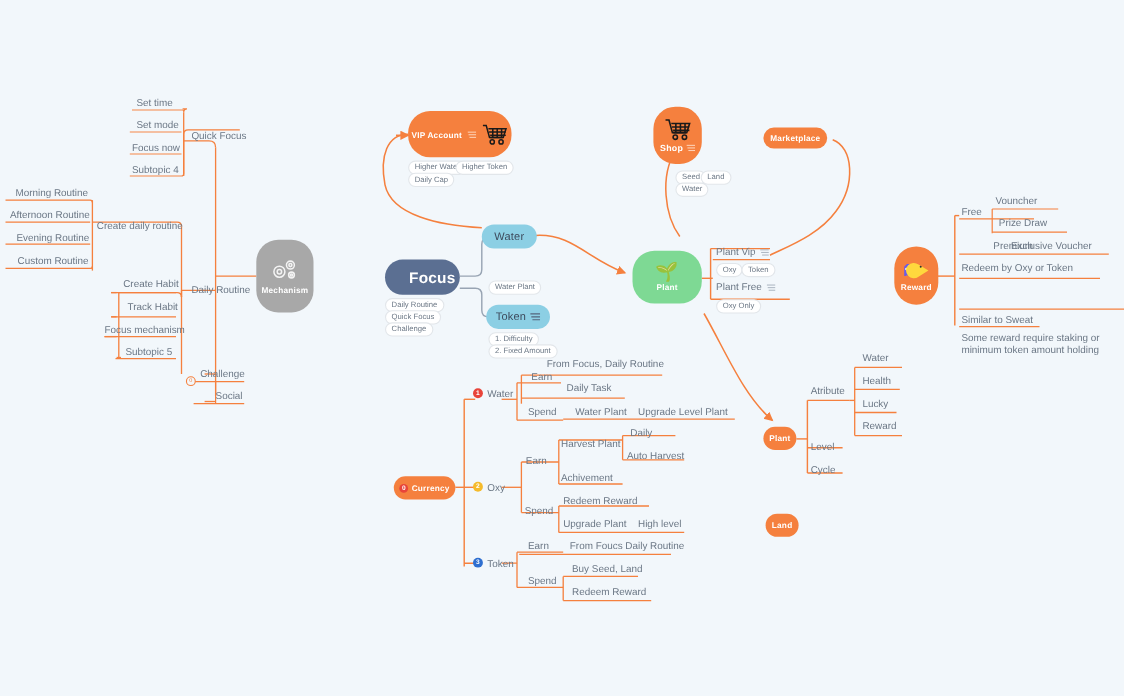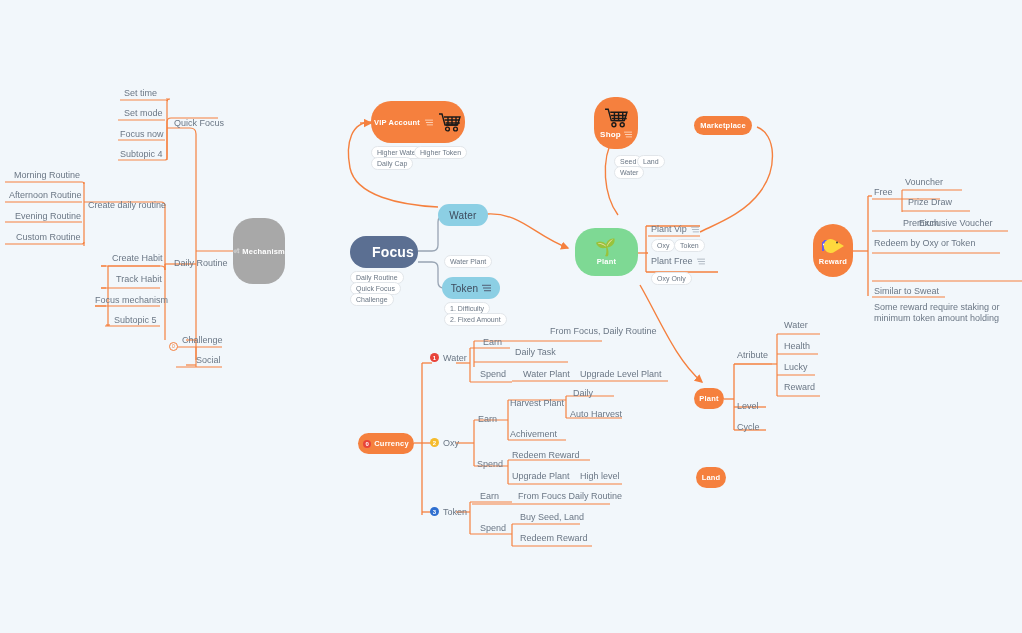--- a/index.html
+++ b/index.html
@@ -242,7 +242,7 @@
     </g>
   </svg>
 
-  <div class="box gray" style="left:233px;top:218px;width:52px;height:66px;flex-direction:row;gap:2px;">
+  <div class="box gray" style="left:233px;top:218px;width:52px;height:66px;flex-direction:column;gap:2px;">
     <svg width="26" height="22" viewBox="0 0 26 22">
       <g fill="none" stroke="#f3f3f3" stroke-width="1.4">
         <circle cx="8" cy="12" r="5"></circle>

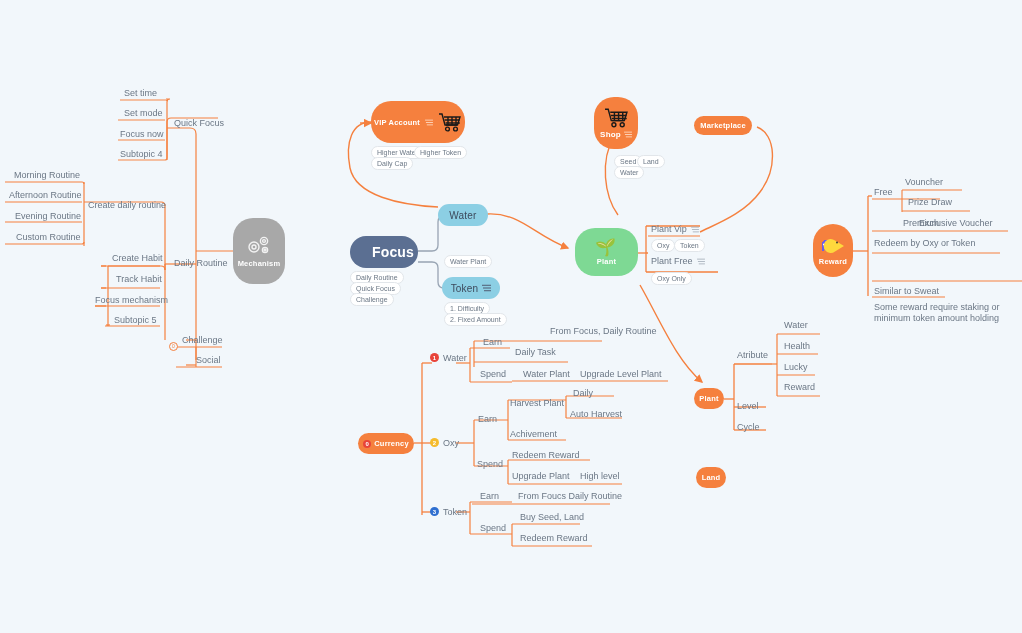--- a/index.html
+++ b/index.html
@@ -427,7 +427,7 @@
   <div class="badge red" style="left:430px;top:353px;">1</div>
   <div class="lbl" style="left:443px;top:353px;">Water</div>
   <div class="lbl" style="left:483px;top:337px;">Earn</div>
-  <div class="lbl" style="left:550px;top:326px;text-align:right;">From Focus, Daily Routine</div>
+  <div class="lbl" style="left:497px;top:326px;text-align:right;">From Focus, Daily Routine</div>
   <div class="lbl" style="left:515px;top:347px;">Daily Task</div>
   <div class="lbl" style="left:480px;top:369px;">Spend</div>
   <div class="lbl" style="left:523px;top:369px;">Water Plant</div>

